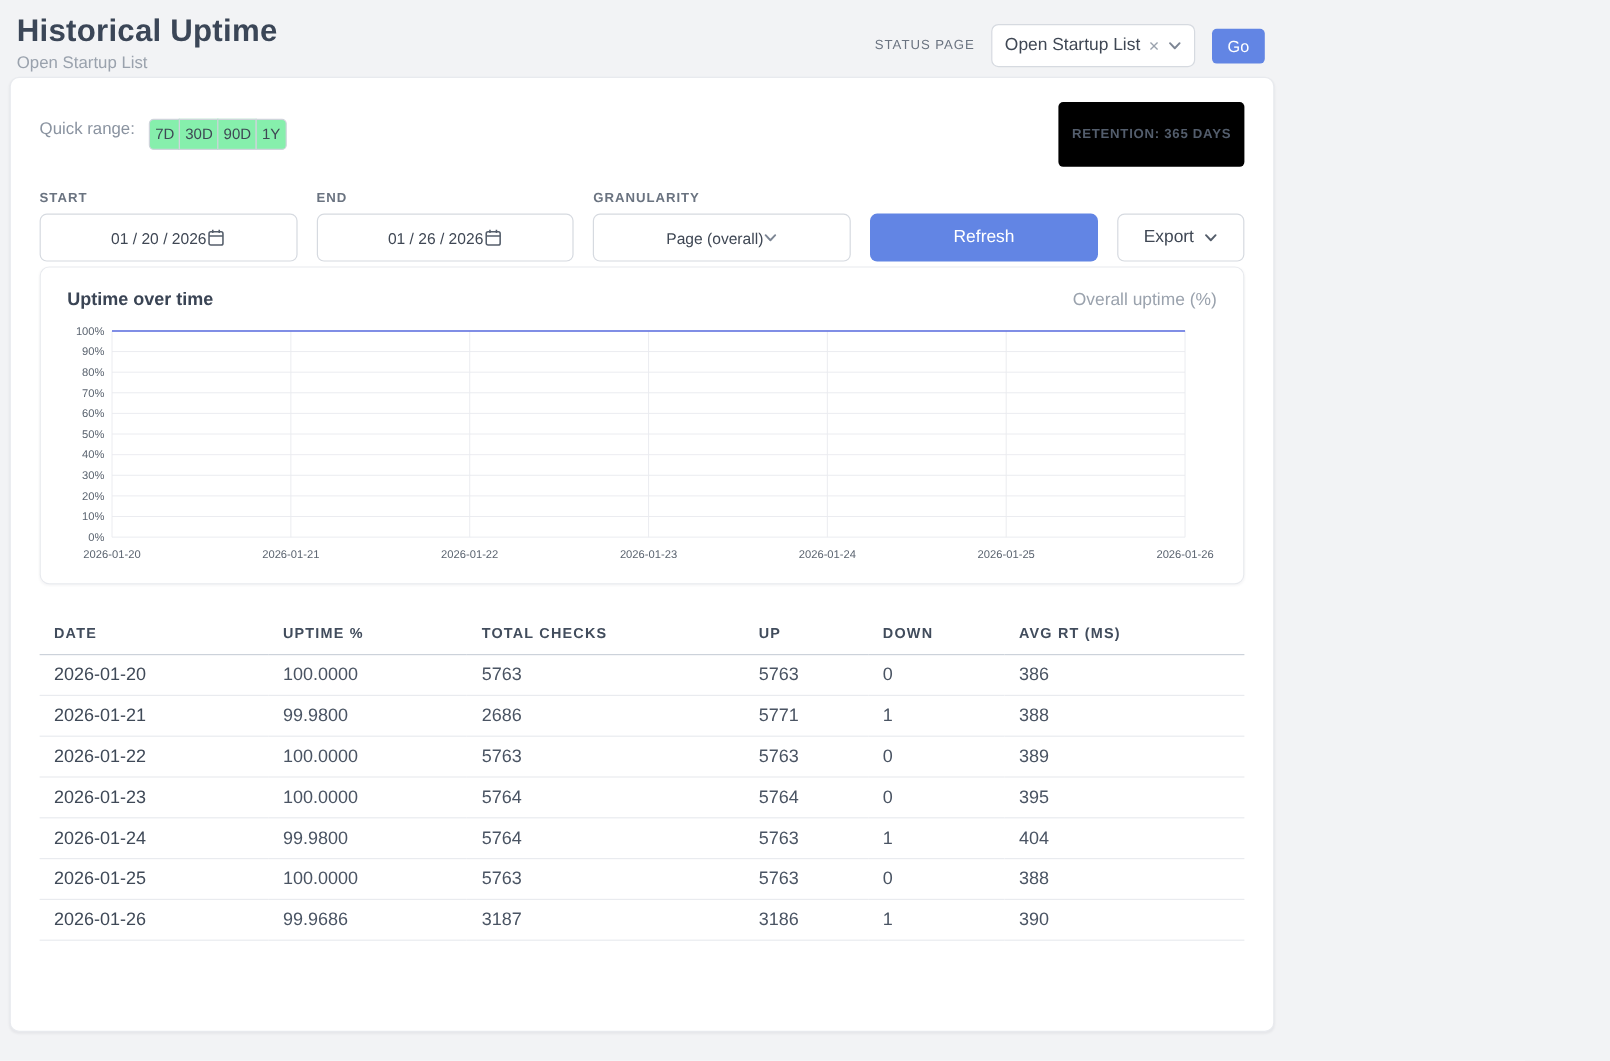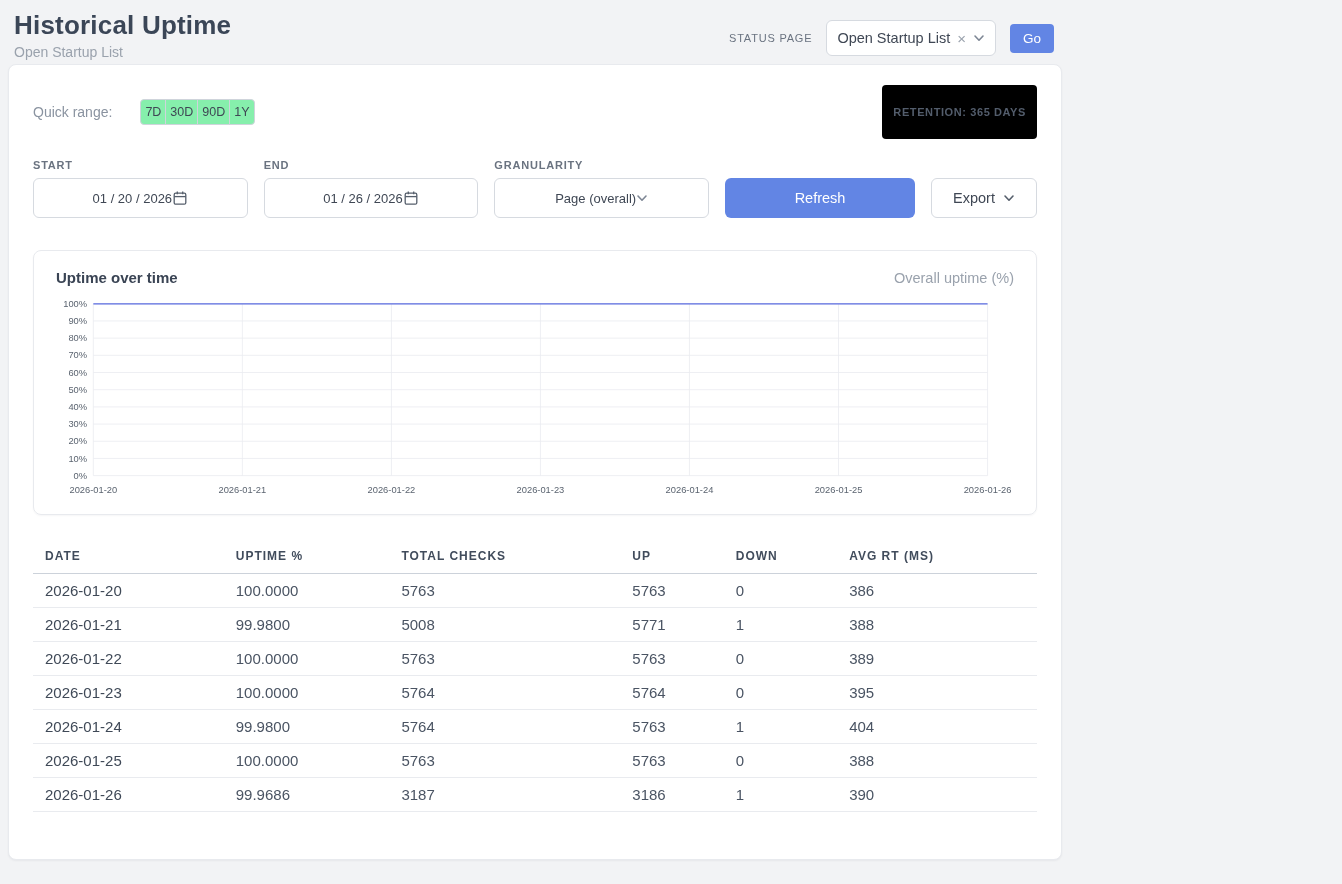--- a/index.html
+++ b/index.html
@@ -37,7 +37,7 @@
 
   
   .row1 { display:flex; justify-content:space-between; align-items:center; }
-  .row1-left { display:flex; align-items:center; gap:28px; }
+  .row1-left { display:flex; align-items:flex-start; gap:12px; }
   .qr-label { font-size:14px; color:#8a93a0; }
   .qr-group { display:flex; }
   .qr-btn {

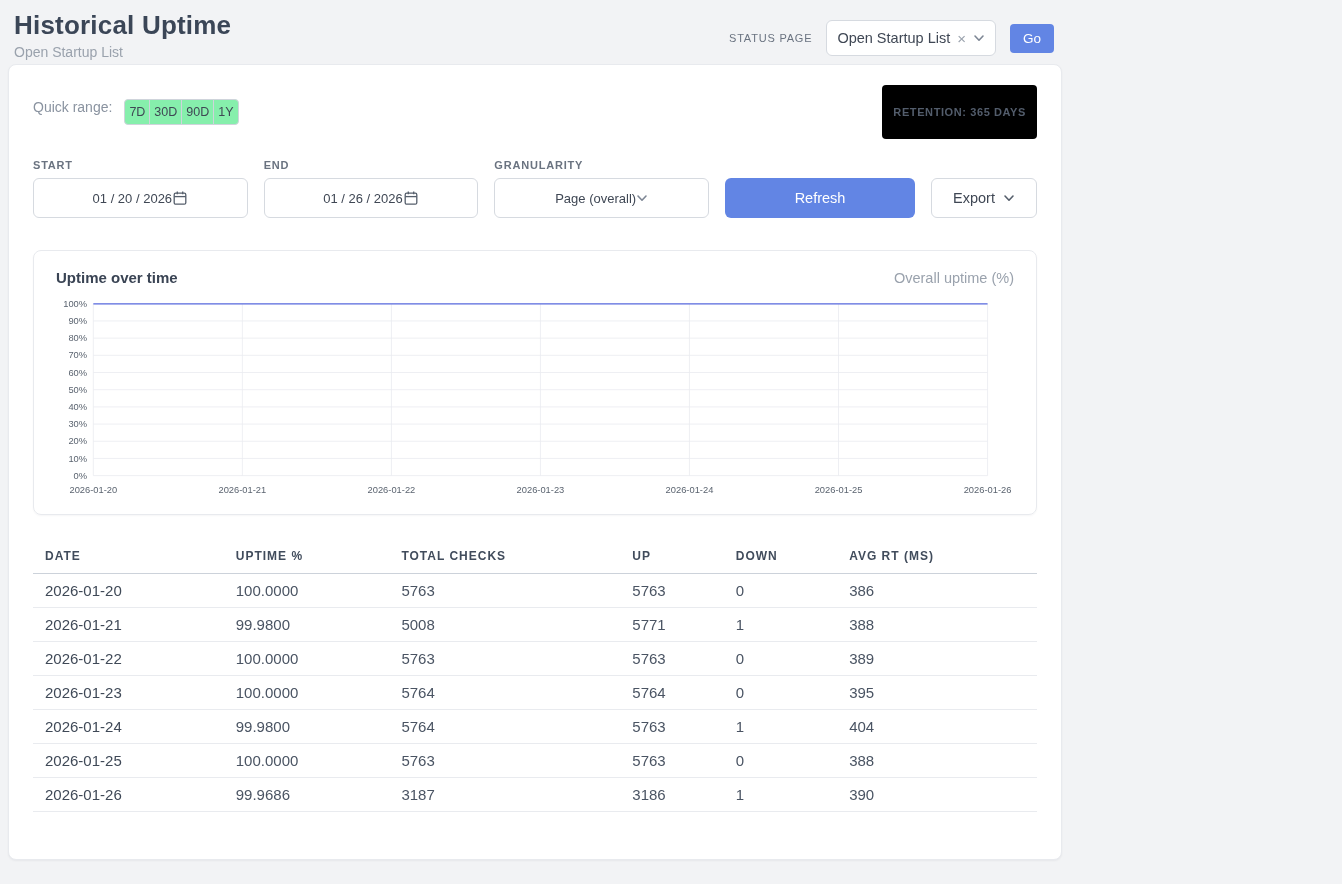--- a/index.html
+++ b/index.html
@@ -74,7 +74,7 @@
 
   
   .chart-card {
-    margin-top:32px; border:1px solid #e8eaee; border-radius:8px;
+    margin-top:4px; border:1px solid #e8eaee; border-radius:8px;
     box-shadow:0 1px 2px rgba(16,24,40,.04);
     padding:18px 22px 10px 22px;
   }

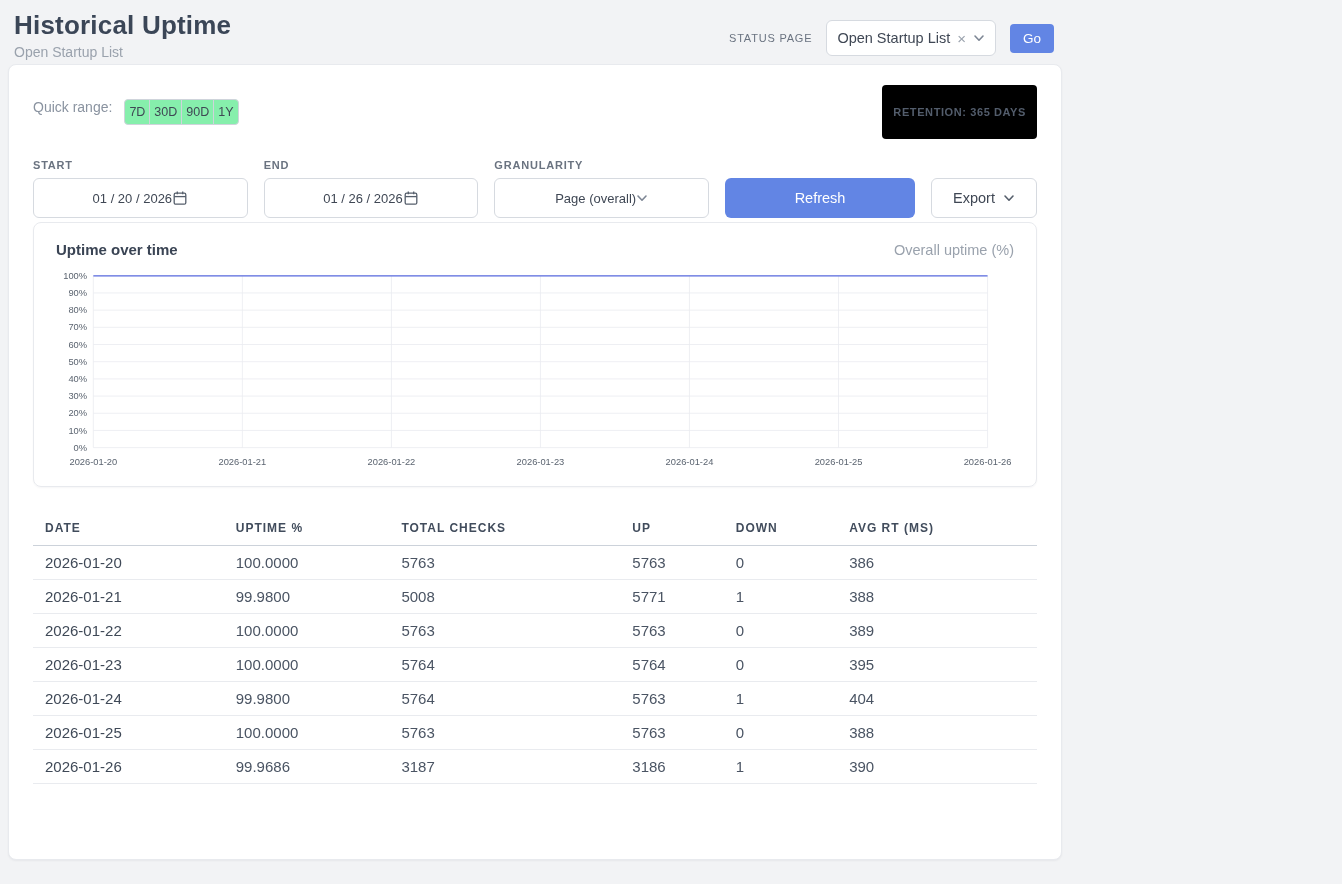--- a/index.html
+++ b/index.html
@@ -262,7 +262,7 @@
             <tr>
               <td class="c-date">2026-01-21</td>
               <td>99.9800</td>
-              <td>5008</td>
+              <td>2686</td>
               <td>5771</td>
               <td>1</td>
               <td>388</td>

